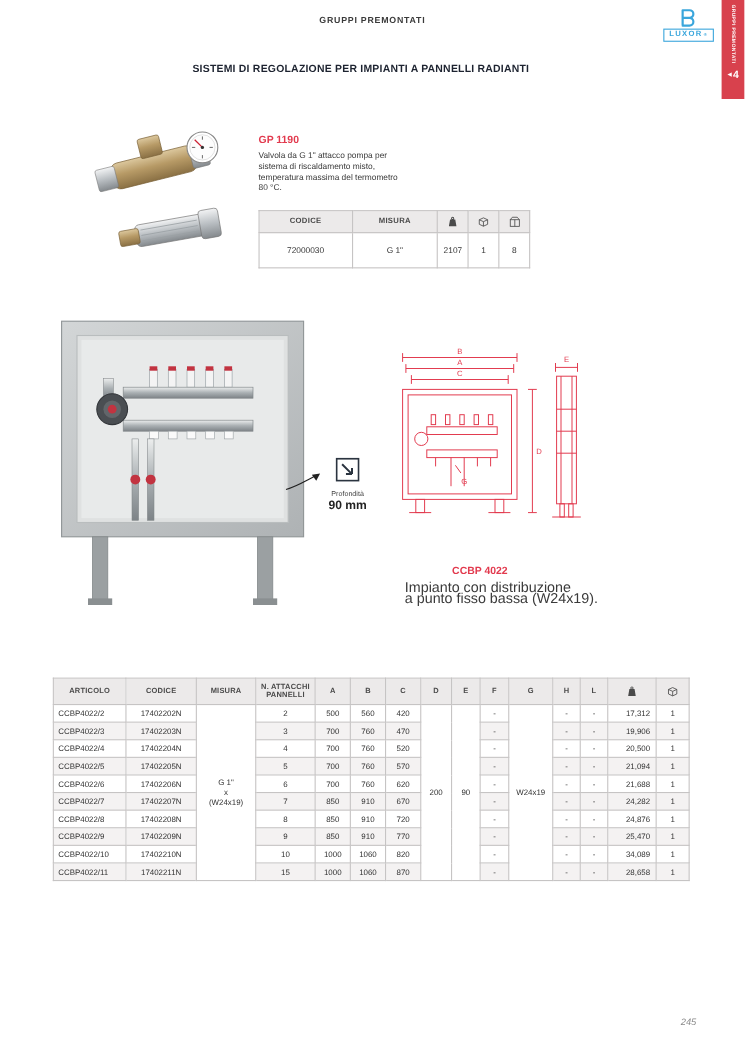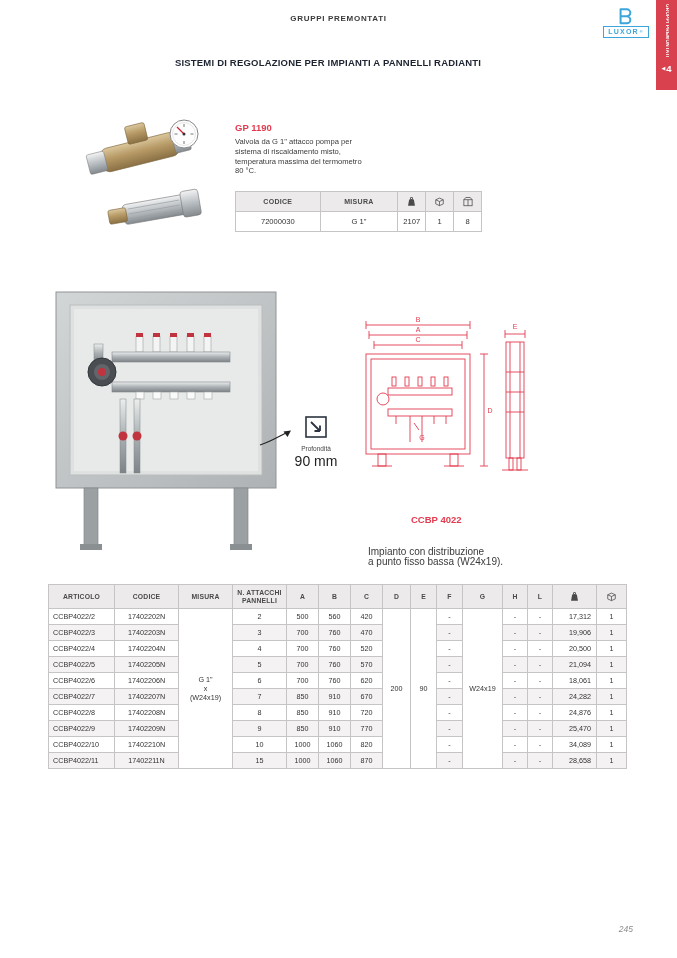--- a/index.html
+++ b/index.html
@@ -41,7 +41,7 @@
   .gp-table { position:absolute; left:235px; top:191px; width:247px; }
   .gp-table th, .gp-table td { border:1px solid #c6c4c4; text-align:center; }
   .gp-table th { background:#eceaea; font-size:7px; color:#4a4a4a; height:20px; letter-spacing:.3px; }
-  .gp-table td { font-size:7.6px; color:#333; height:20px; }
+  .gp-table td { font-size:7.6px; color:#333; height:32px; }
 
   
   .cabinet-photo { position:absolute; left:50px; top:286px; width:238px; height:272px; }

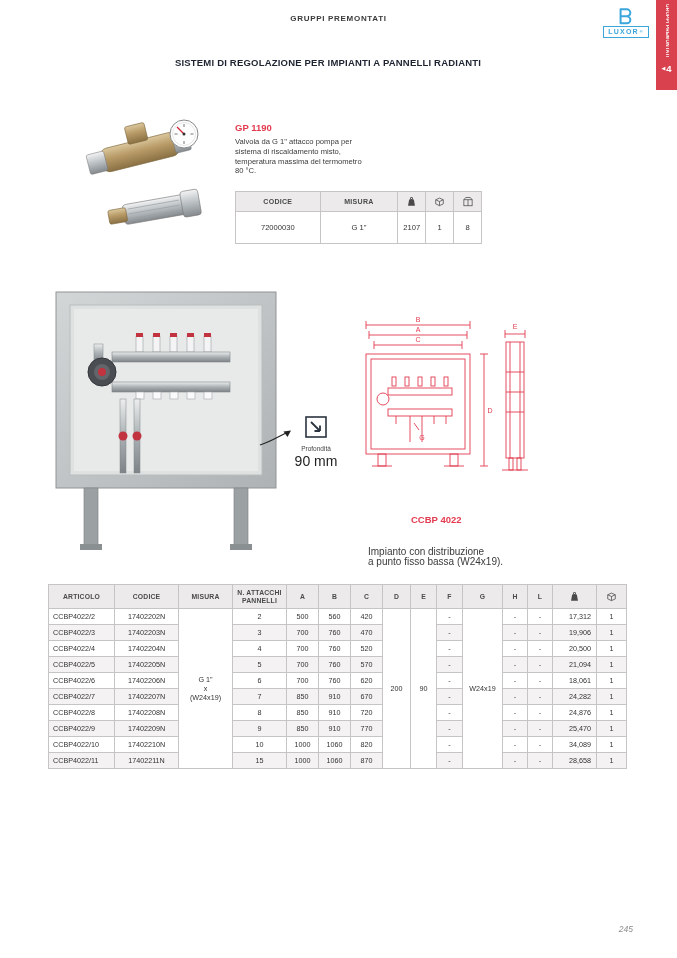--- a/index.html
+++ b/index.html
@@ -48,7 +48,7 @@
   .pointer-arrow { position:absolute; left:258px; top:426px; width:38px; height:22px; }
   .depth-block { position:absolute; left:288px; top:416px; width:56px; text-align:center; }
   .depth-label { font-size:6.5px; color:#444; margin-top:3px; }
-  .depth-value { font-size:14px; color:#222; margin-top:1px; }
+  .depth-value { font-size:11px; color:#222; margin-top:1px;font-weight:bold; }
 
   
   .drawing-main { position:absolute; left:358px; top:316px; width:138px; height:188px; }

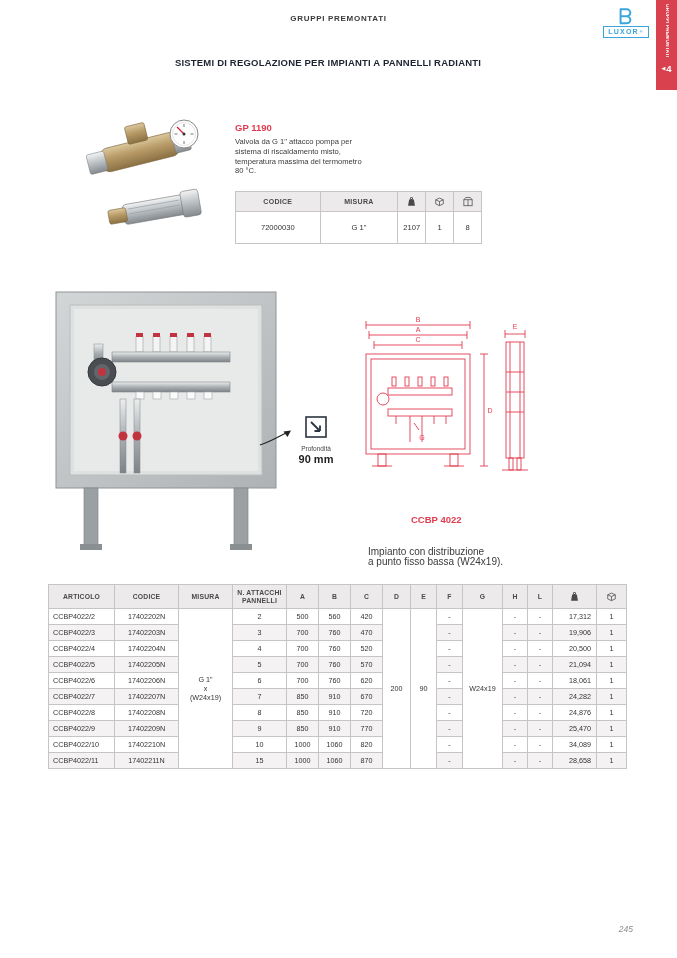--- a/index.html
+++ b/index.html
@@ -58,8 +58,8 @@
 
   
   .ccbp-heading { position:absolute; left:368px; top:514px; color:#e23a4e; font-weight:bold; font-size:9.5px;margin-left:43px; }
-  .ccbp-desc { position:absolute; left:368px; top:529px; width:180px; font-size:10px;
-    color:#3a3a3a; line-height:10px;margin-top:18px; }
+  .ccbp-desc { position:absolute; left:368px; top:529px; width:180px; font-size:13px;
+    color:#3a3a3a; line-height:10px; }
 
   
   .ccbp-table { position:absolute; left:48px; top:584px; width:568px; table-layout:fixed; }

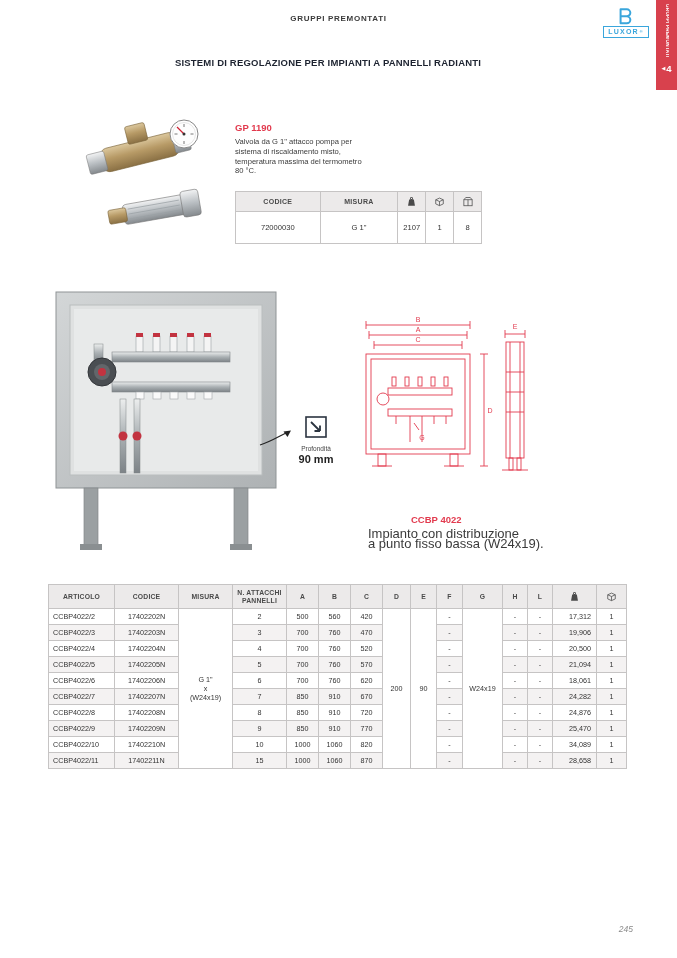--- a/index.html
+++ b/index.html
@@ -62,7 +62,7 @@
     color:#3a3a3a; line-height:10px; }
 
   
-  .ccbp-table { position:absolute; left:48px; top:584px; width:568px; table-layout:fixed; }
+  .ccbp-table { position:absolute; left:48px; top:616px; width:568px; table-layout:fixed; }
   .ccbp-table th, .ccbp-table td { border:1px solid #c6c4c4; text-align:center; overflow:hidden; }
   .ccbp-table th { background:#eceaea; font-size:6.8px; color:#4a4a4a; height:24px;
     line-height:8px; letter-spacing:.2px; }

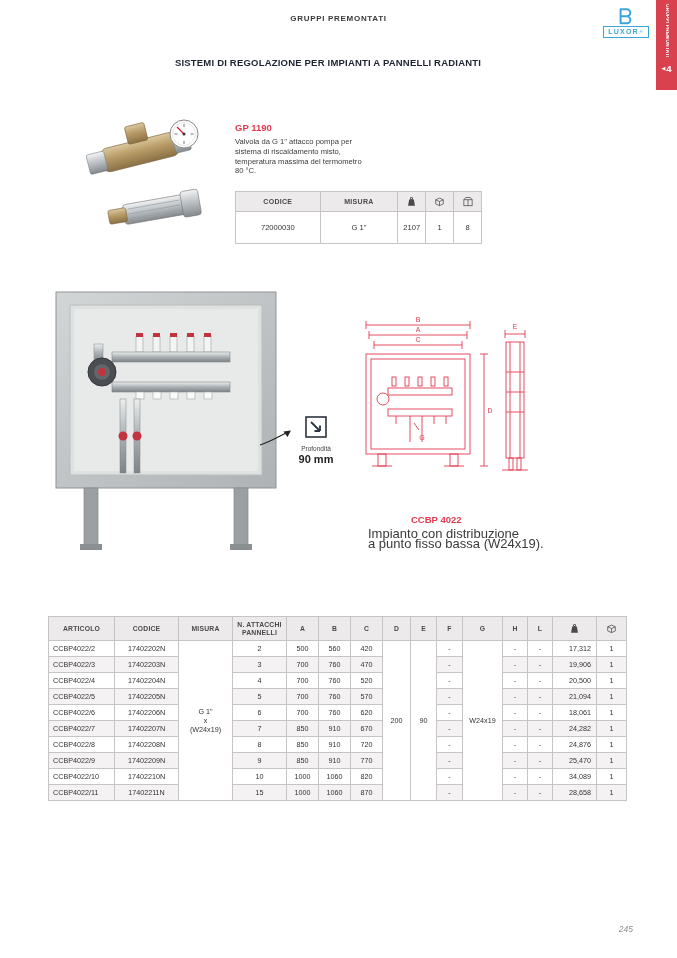--- a/index.html
+++ b/index.html
@@ -437,7 +437,7 @@
           <td>-</td>
           <td>-</td>
           <td>-</td>
-          <td class="c-right">18,061</td>
+          <td class="c-right">21,688</td>
           <td>1</td>
         </tr>
         <tr>

